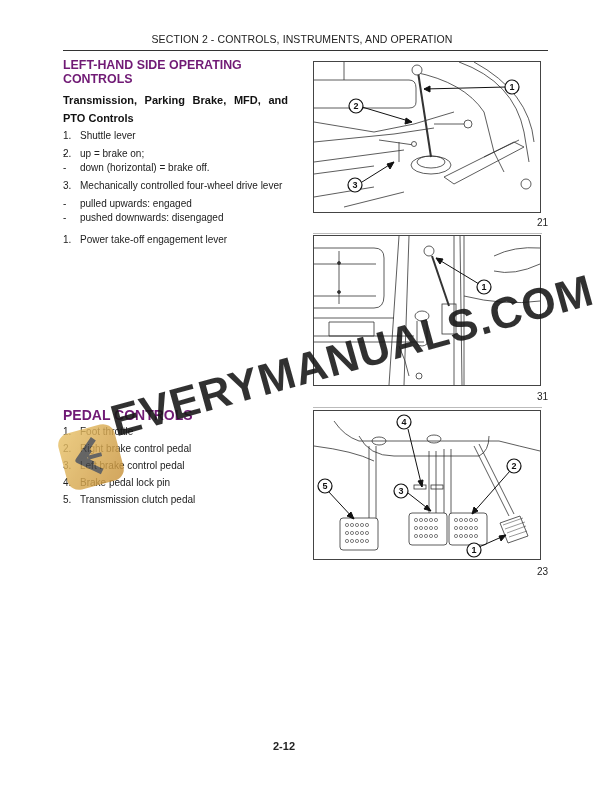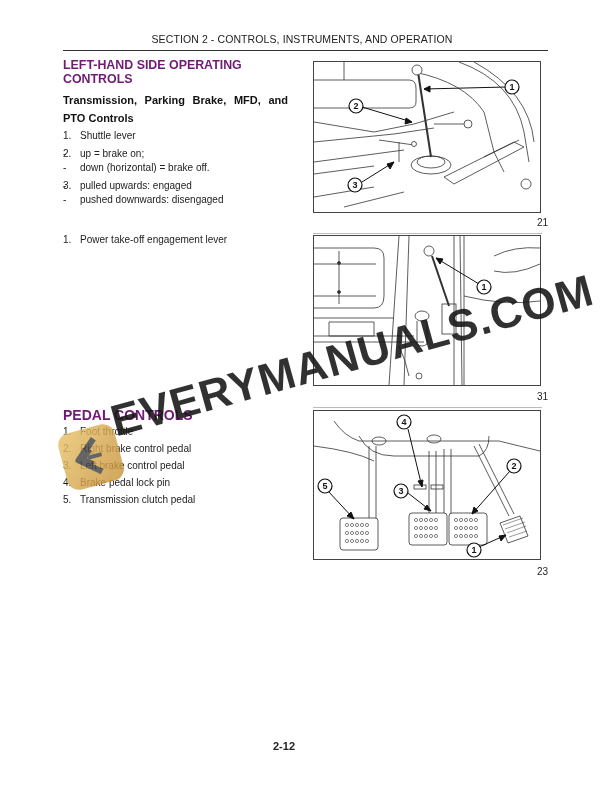--- a/index.html
+++ b/index.html
@@ -47,7 +47,7 @@
     <div class="item" style="margin-top:6px;"><span class="n">2.</span></div>
     <div class="item" style="margin-top:6px;"><span class="n">-</span><span>up = brake on;</span></div>
     <div class="item" style="margin-top:2px;"><span class="n">-</span><span>down (horizontal) = brake off.</span></div>
-    <div class="item" style="margin-top:6px;"><span class="n">3.</span></div>
+    <div class="item" style="margin-top:6px;"><span class="n">3.</span><span>Mechanically controlled four-wheel drive lever</span></div>
     <div class="item" style="margin-top:6px;"><span class="n">-</span><span>pulled upwards: engaged</span></div>
     <div class="item" style="margin-top:2px;"><span class="n">-</span><span>pushed downwards: disengaged</span></div>
   </div>

